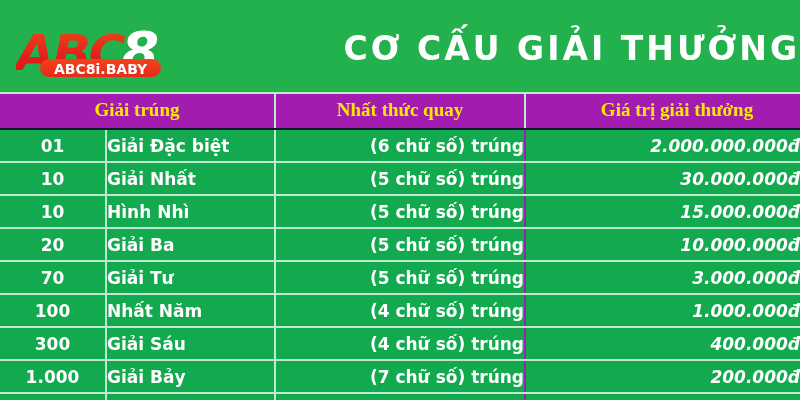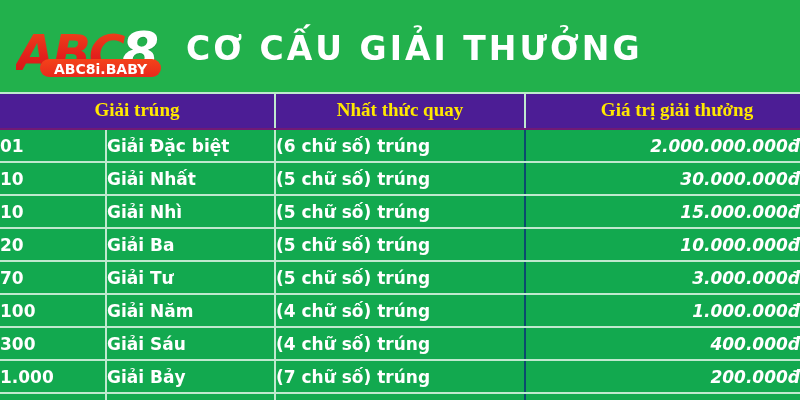--- a/index.html
+++ b/index.html
@@ -95,6 +95,7 @@
     white-space: nowrap;
     padding-left: 10px;
     margin-top: 6px;
+    text-align: right;
   }
 
   

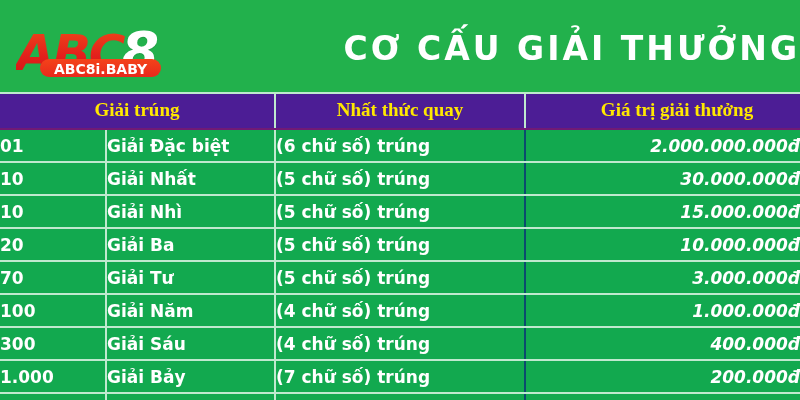--- a/index.html
+++ b/index.html
@@ -112,7 +112,7 @@
   .prize-table col.c-value { width: 275px; }
 
   .prize-table thead th {
-    background: #4c1d95;
+    background: #a21caf;
     color: #ffe800;
     font-family: "Liberation Serif", "DejaVu Serif", serif;
     font-weight: bold;
@@ -121,7 +121,7 @@
     padding: 5px 0 7px 0;
     text-align: center;
     border-right: 2px solid #bfe9cf;
-    border-bottom: 2px solid #701a75;
+    border-bottom: 2px solid #0f172a;
     border-top: 2px solid #bfe9cf;
   }
   .prize-table thead th:last-child { border-right: none; padding-left: 28px; }

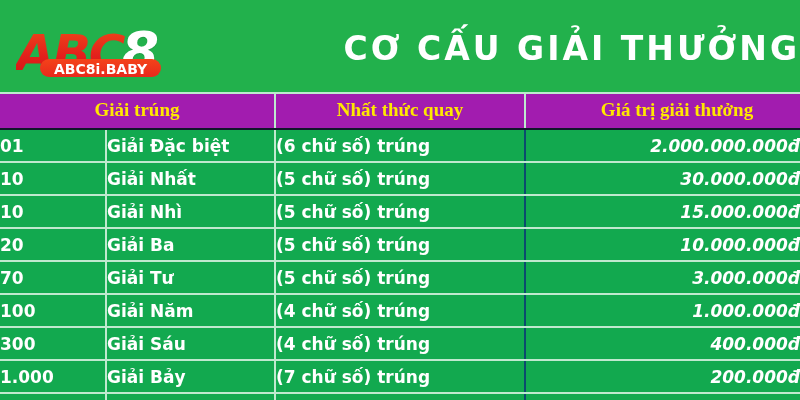--- a/index.html
+++ b/index.html
@@ -140,7 +140,7 @@
   }
 
   .cell-count {
-    text-align: left;
+    text-align: center;
     padding-right: 7px;
     border-right: 2px solid #bfe9cf;
   }

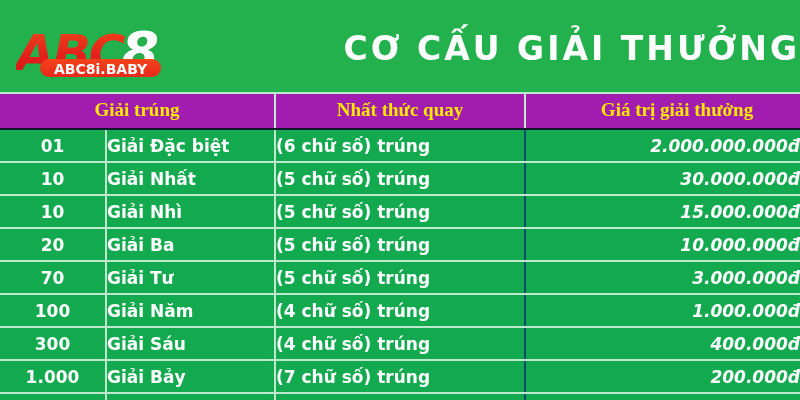--- a/index.html
+++ b/index.html
@@ -151,8 +151,8 @@
     border-radius: 11px;
   }
   .cell-form {
-    text-align: left;
-    border-right: 2px solid #0c4a6e;
+    text-align: right;
+    border-right: 2px solid #a21caf;
   }
   .cell-value {
     text-align: right;

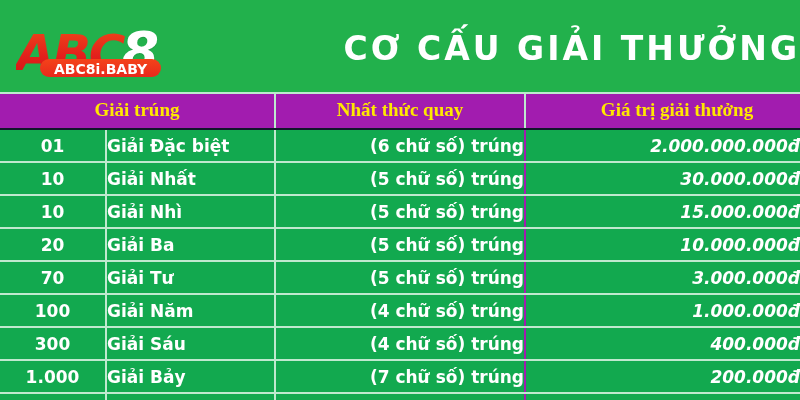--- a/index.html
+++ b/index.html
@@ -210,7 +210,7 @@
       </tr>
       <tr>
         <td class="cell-count">10</td>
-        <td class="cell-name">Giải Nhì</td>
+        <td class="cell-name">Hình Nhì</td>
         <td class="cell-form">(5 chữ số) trúng</td>
         <td class="cell-value">15.000.000đ</td>
       </tr>

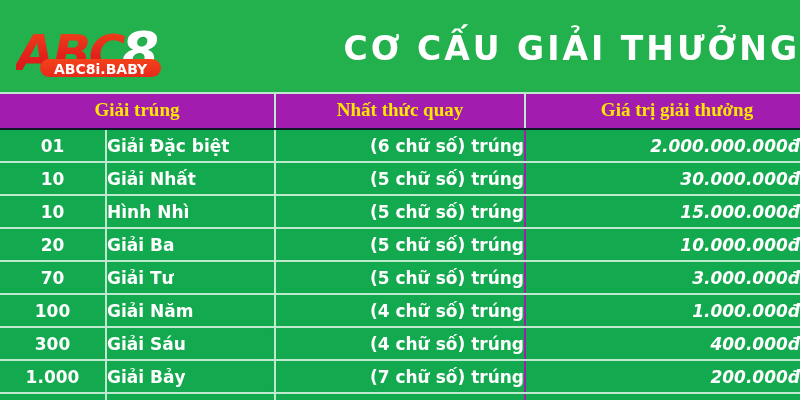--- a/index.html
+++ b/index.html
@@ -228,7 +228,7 @@
       </tr>
       <tr>
         <td class="cell-count">100</td>
-        <td class="cell-name">Giải Năm</td>
+        <td class="cell-name">Nhất Năm</td>
         <td class="cell-form">(4 chữ số) trúng</td>
         <td class="cell-value">1.000.000đ</td>
       </tr>

